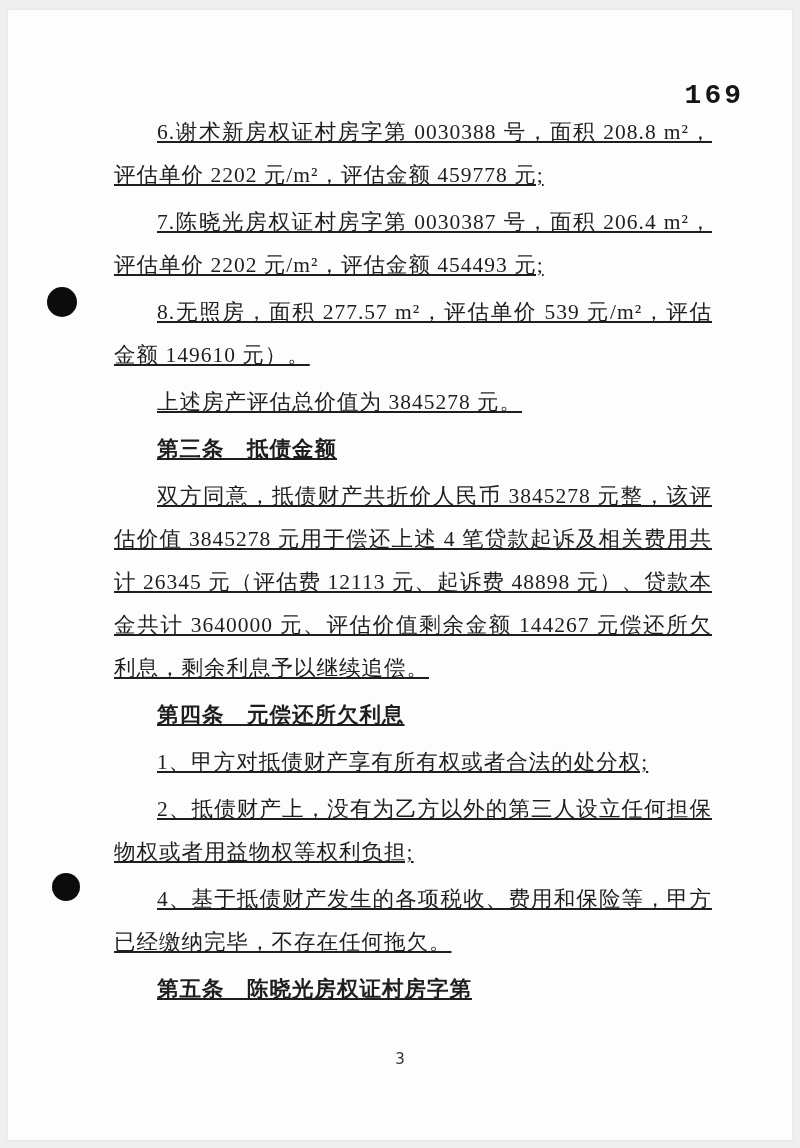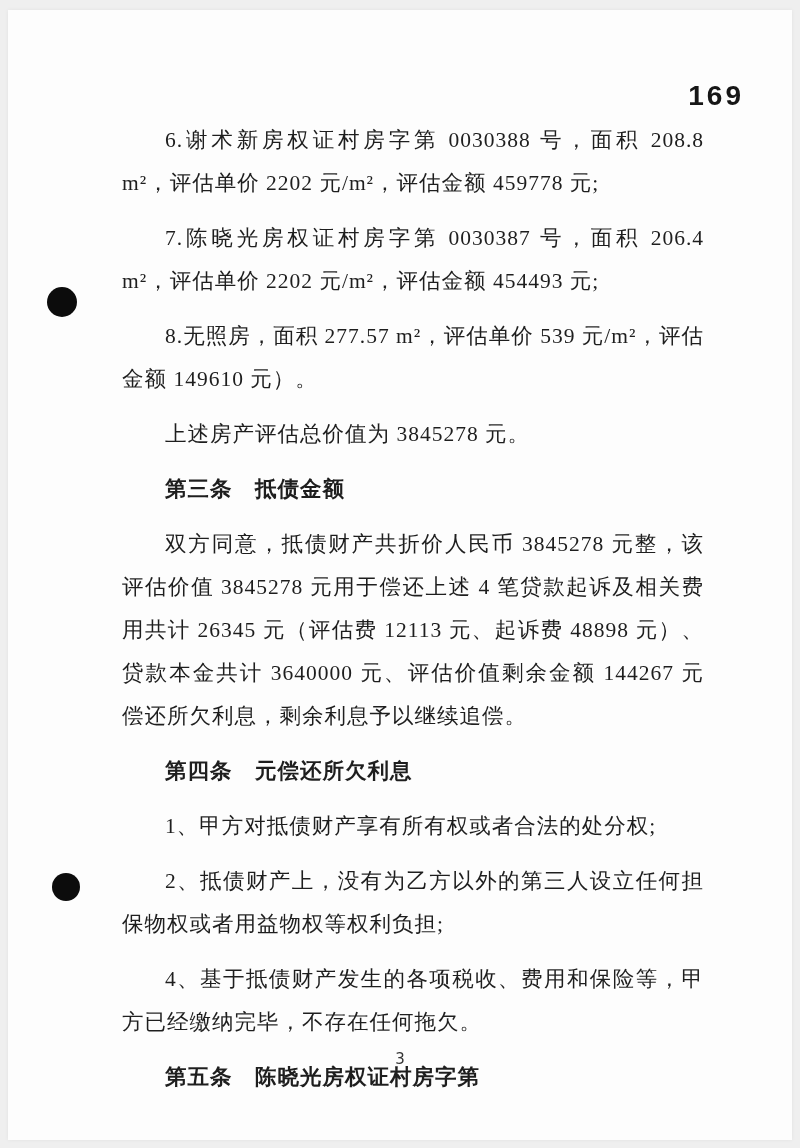--- a/index.html
+++ b/index.html
@@ -30,7 +30,7 @@
     position: absolute;
     top: 70px;
     right: 48px;
-    font-family: Liberation Sans, sans-serif;
+    font-family: Liberation Mono, monospace;
     font-weight: bold;
     font-size: 28px;
     letter-spacing: 3px;

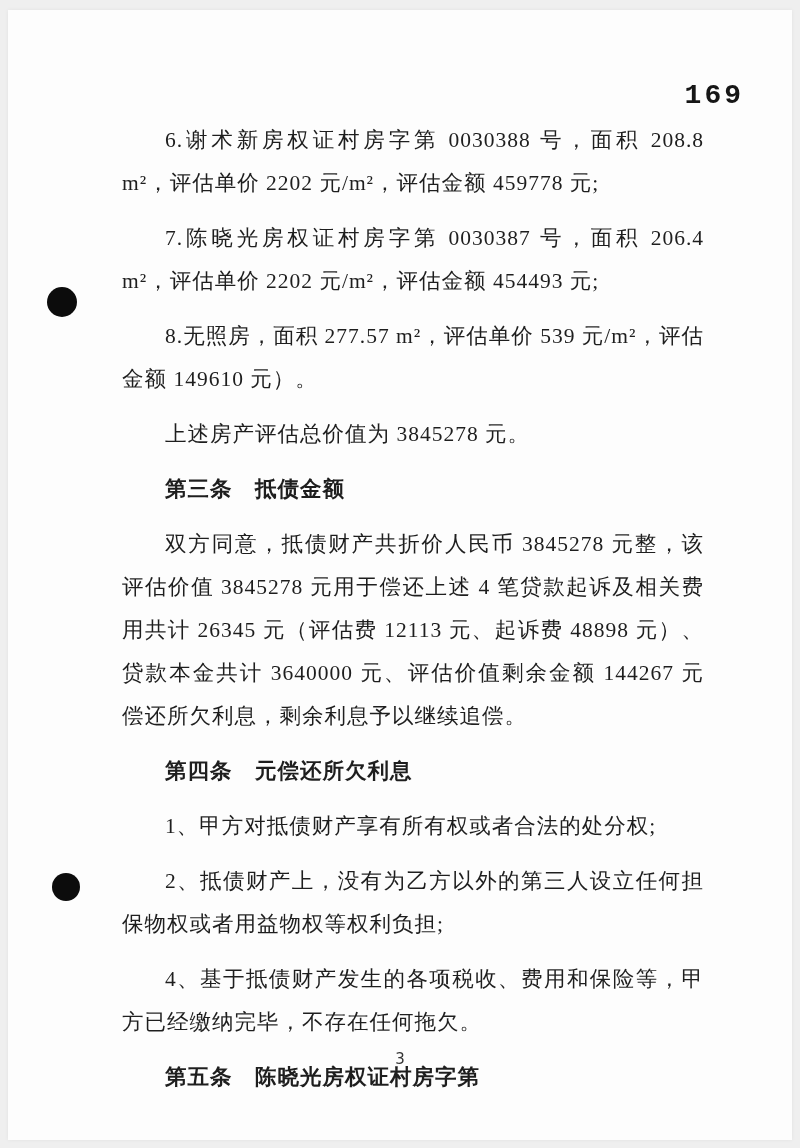--- a/index.html
+++ b/index.html
@@ -55,8 +55,9 @@
     color: #1e1e1e;
   }
   .content p {
-    margin: 12px;
+    margin: 4px;
     text-indent: 2em;
+    text-decoration: underline;
   }
   .content p.heading {
     font-weight: bold;

